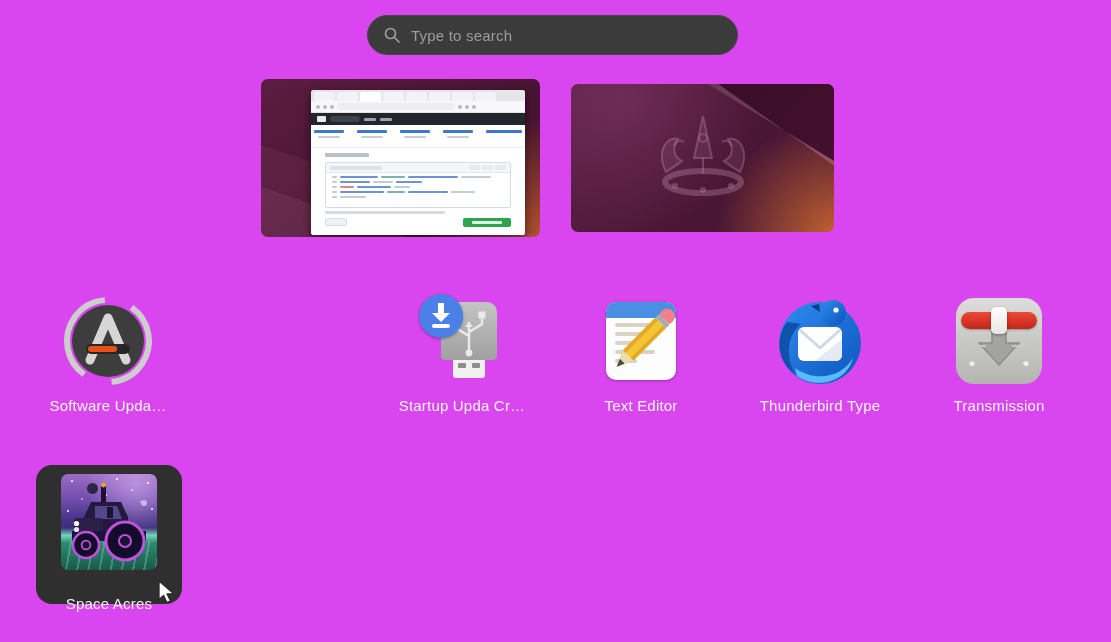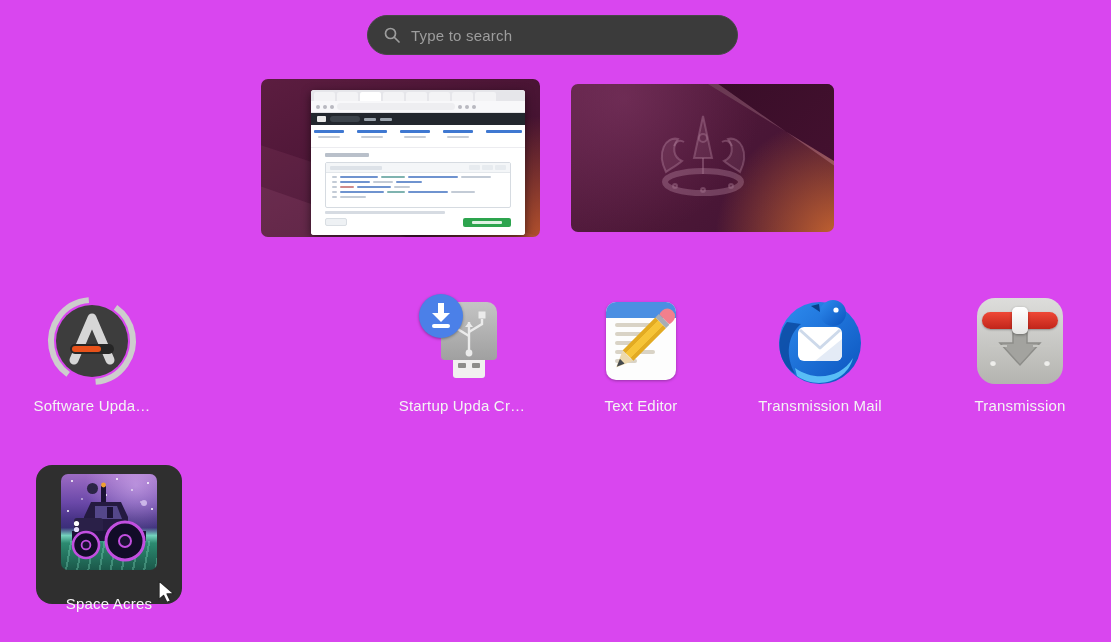--- a/index.html
+++ b/index.html
@@ -271,7 +271,7 @@
     </svg>
   </div>
 
-  <div class="app" style="left:12px">
+  <div class="app" style="left:28px">
     <div class="app-icon">
       <svg width="94" height="94" viewBox="0 0 94 94">
         <circle cx="47" cy="47" r="41" fill="none" stroke="#cdcdcd" stroke-width="6" stroke-dasharray="100 29" transform="rotate(-55 47 47)"></circle>

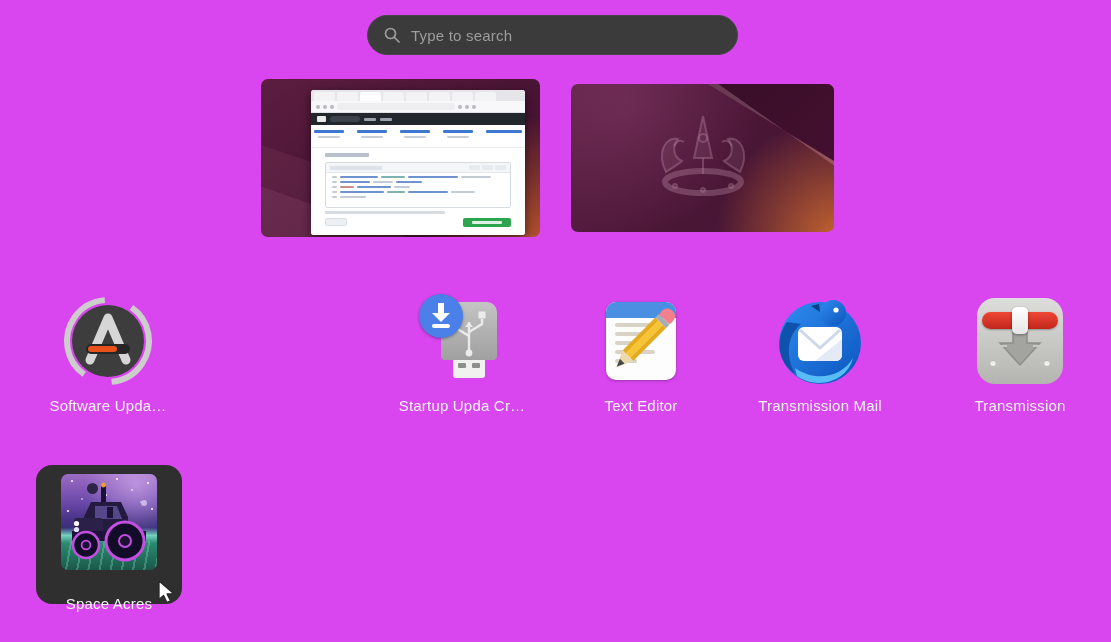--- a/index.html
+++ b/index.html
@@ -356,7 +356,7 @@
         <path d="M69,45 L69,61 a6,6 0 0 1 -6,6 L42,67 Z" fill="#e4ebf6"></path>
       </svg>
     </div>
-    <div class="app-label">Transmission Mail</div>
+    <div class="app-label">Thunderbird Type</div>
   </div>
 
   <div class="app" style="left:940px">

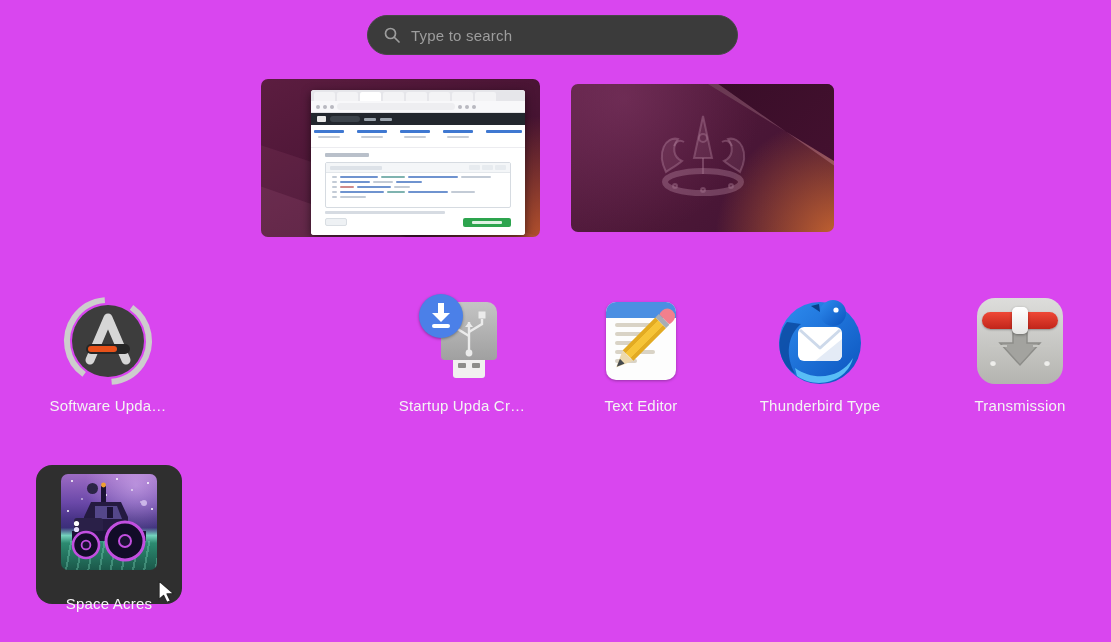--- a/index.html
+++ b/index.html
@@ -359,7 +359,7 @@
     <div class="app-label">Thunderbird Type</div>
   </div>
 
-  <div class="app" style="left:940px">
+  <div class="app" style="left:919px">
     <div class="app-icon">
       <div class="tr-sq">
         <svg width="86" height="86" viewBox="0 0 86 86" style="position:absolute;left:0;top:0">

